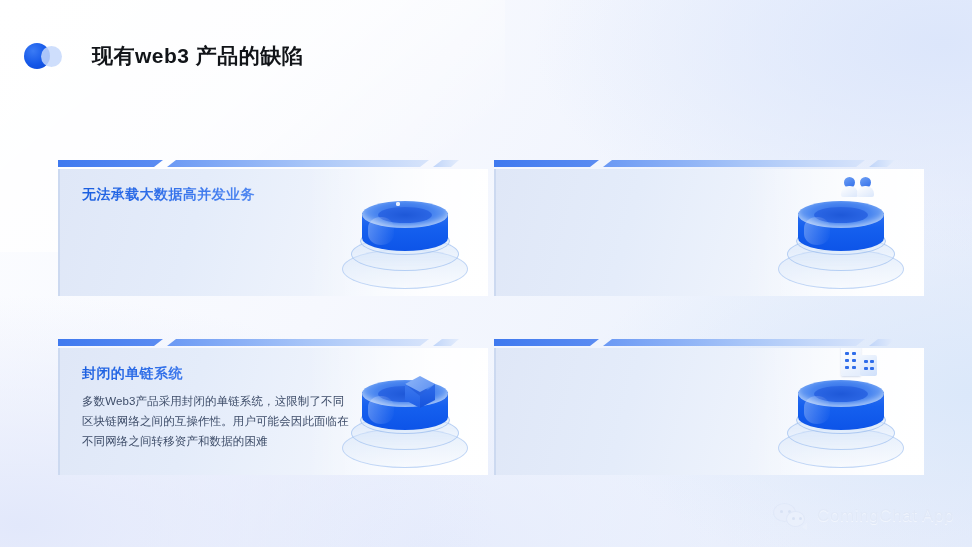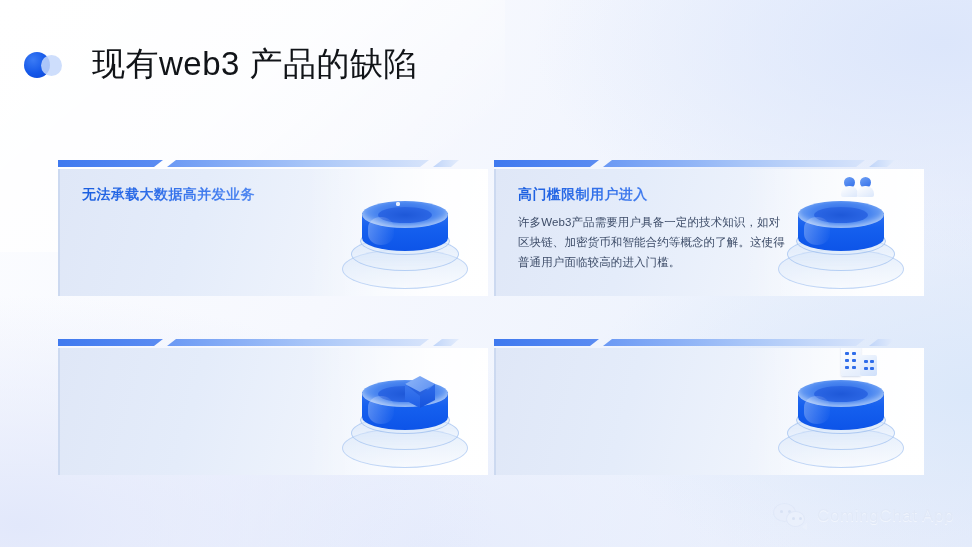--- a/index.html
+++ b/index.html
@@ -38,7 +38,7 @@
     background:#c5d8fb; opacity:.85;
   }
   .title {
-    font-size:33px; font-weight:normal; color:#111418; letter-spacing:.5px;
+    font-size:21px; font-weight:bold; color:#111418; letter-spacing:.5px;
     white-space:nowrap;
   }
 

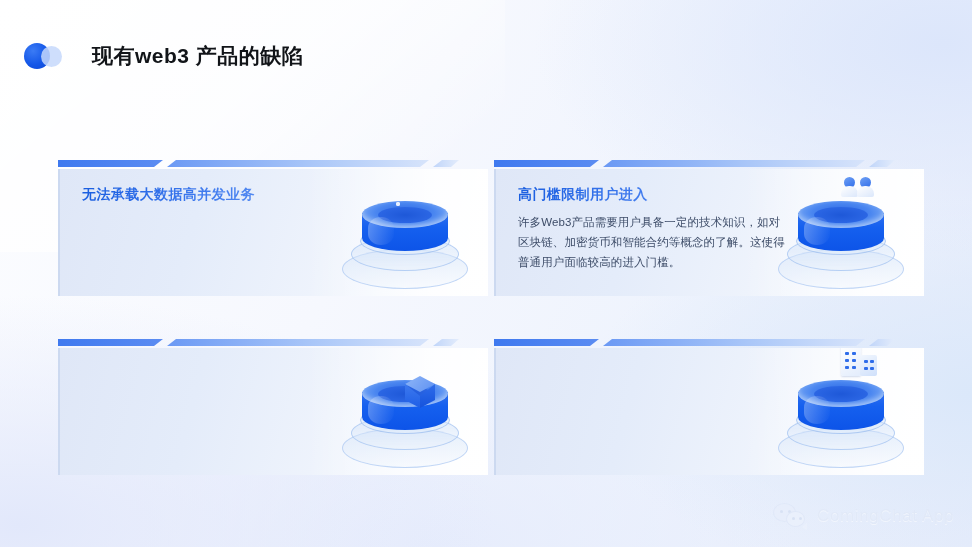--- a/index.html
+++ b/index.html
@@ -279,10 +279,6 @@
         <span class="seg s3"></span>
       </div>
       <div class="card-body">
-        <div class="card-text">
-          <div class="card-title">高门槛限制用户进入</div>
-          <div class="card-desc">许多Web3产品需要用户具备一定的技术知识，如对区块链、加密货币和智能合约等概念的了解。这使得普通用户面临较高的进入门槛。</div>
-        </div>
         <div class="illus">
           <span class="ring r3"></span>
           <span class="ring r2"></span>

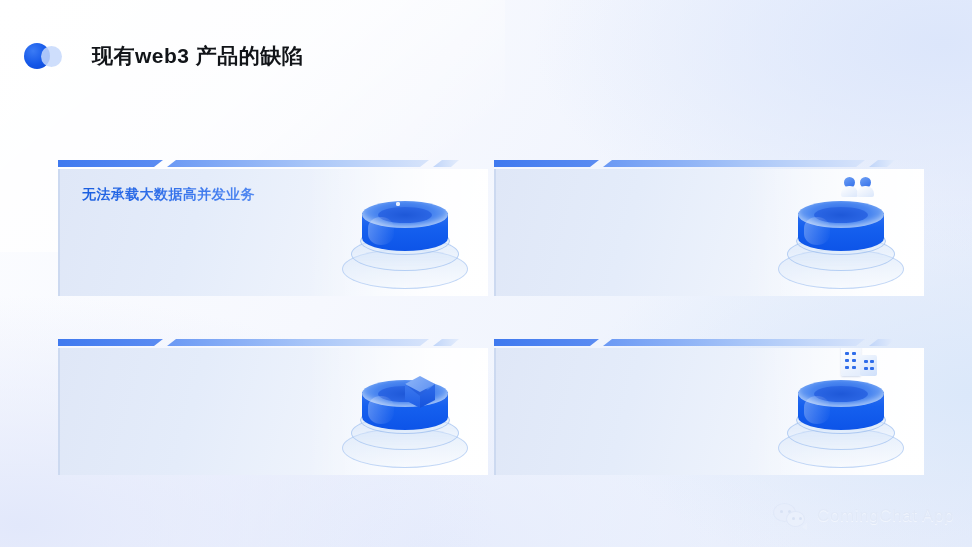--- a/index.html
+++ b/index.html
@@ -310,6 +310,10 @@
         <span class="seg s3"></span>
       </div>
       <div class="card-body">
+        <div class="card-text">
+          <div class="card-title">封闭的单链系统</div>
+          <div class="card-desc">多数Web3产品采用封闭的单链系统，这限制了不同区块链网络之间的互操作性。用户可能会因此面临在不同网络之间转移资产和数据的困难</div>
+        </div>
         <div class="illus">
           <span class="ring r3"></span>
           <span class="ring r2"></span>

